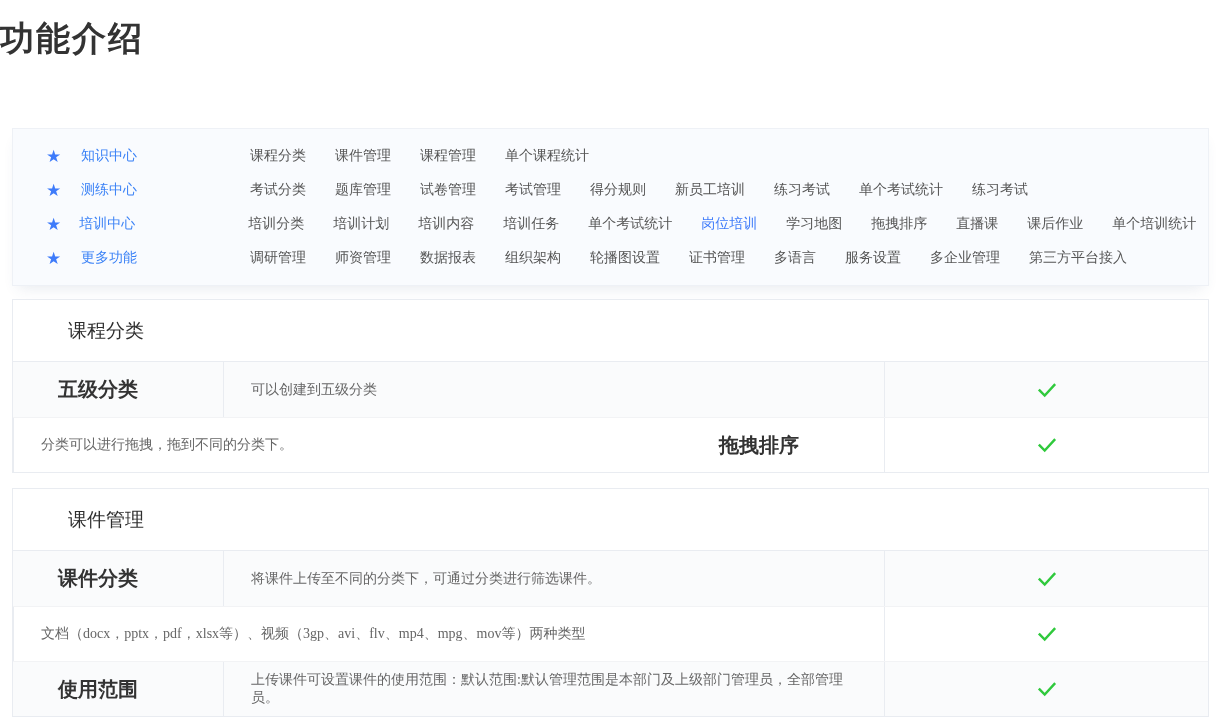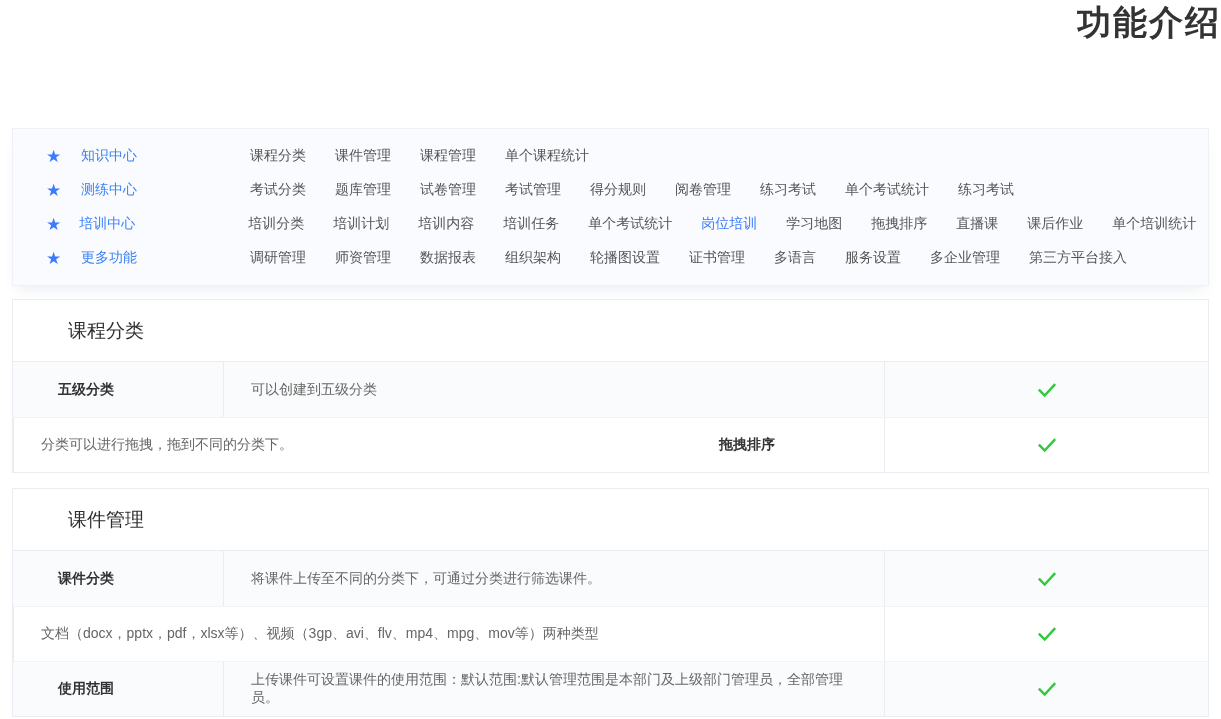--- a/index.html
+++ b/index.html
@@ -10,7 +10,8 @@
     font-family: "Liberation Sans", "DejaVu Sans", sans-serif;
   }
   .page-title {
-    text-align: right;
+    text-align: left;
+    padding-top: 16px;
     font-size: 34px;
     font-weight: 600;
     color: #333;

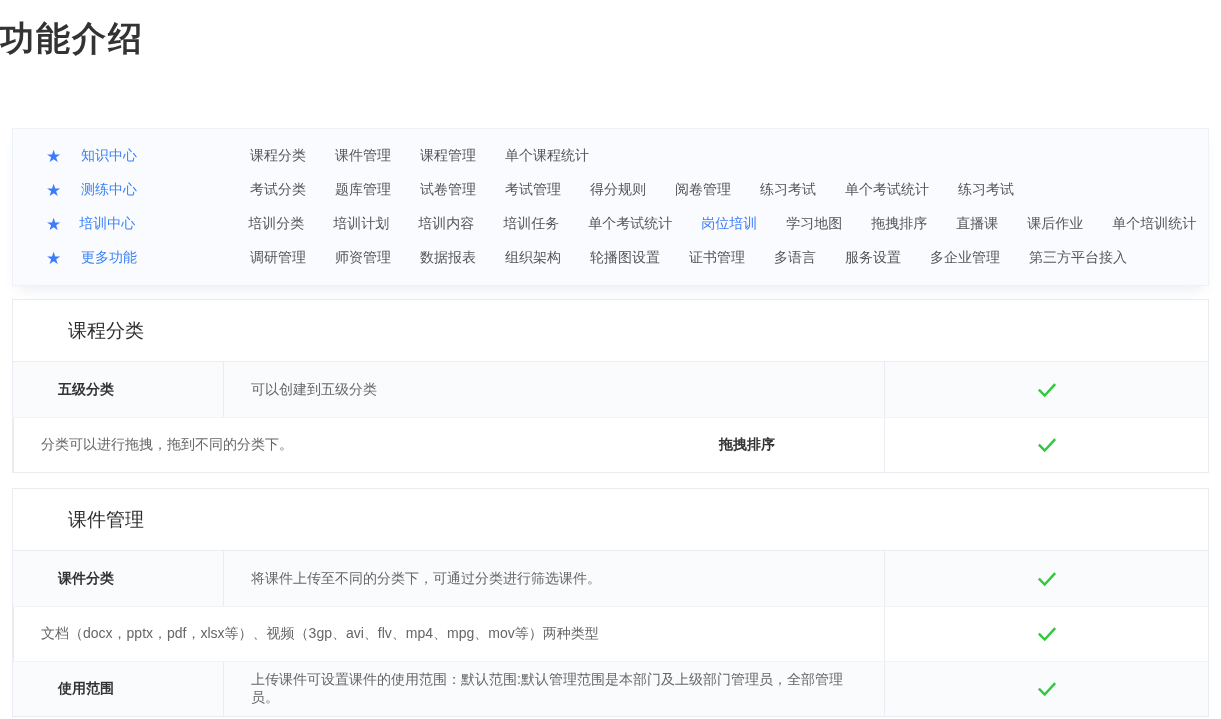--- a/index.html
+++ b/index.html
@@ -134,7 +134,7 @@
           <a class="nav-item">试卷管理</a>
           <a class="nav-item">考试管理</a>
           <a class="nav-item">得分规则</a>
-          <a class="nav-item">阅卷管理</a>
+          <a class="nav-item">新员工培训</a>
           <a class="nav-item">练习考试</a>
           <a class="nav-item">单个考试统计</a>
           <a class="nav-item">练习考试</a>

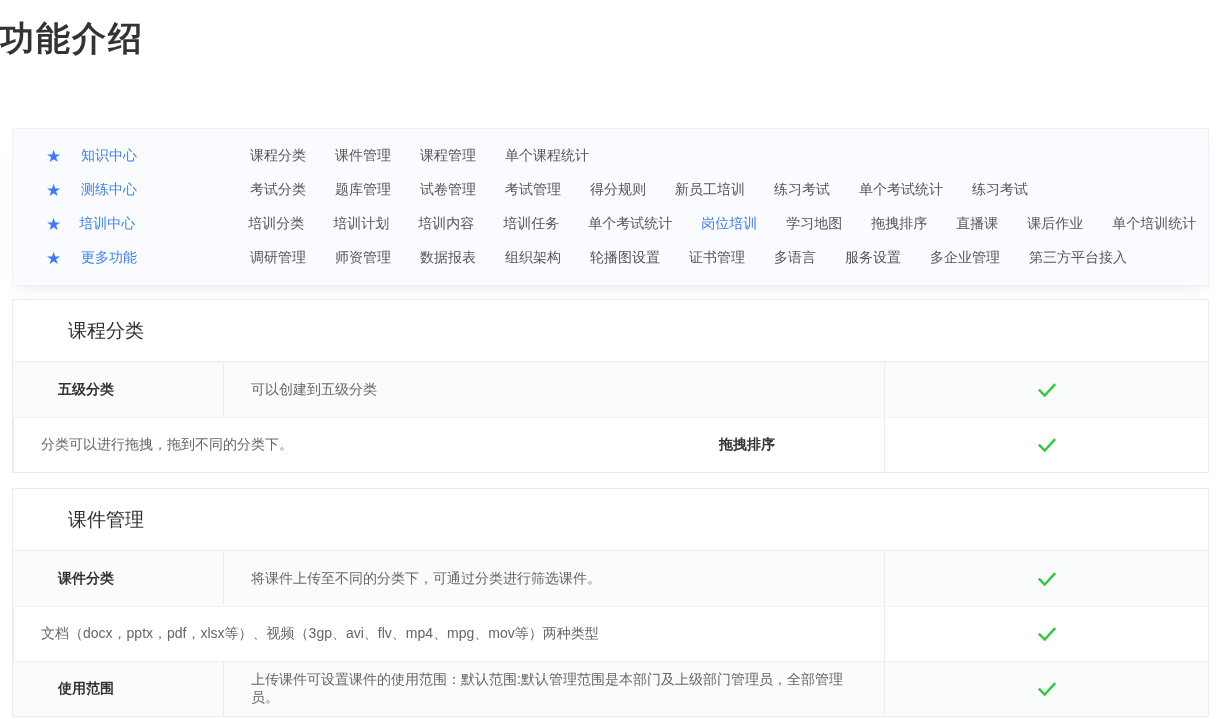--- a/index.html
+++ b/index.html
@@ -87,7 +87,7 @@
     width: 210px;
     flex: none;
     padding-left: 45px;
-    font-size: 14px;
+    font-size: 20px;
     font-weight: 700;
     color: #333;
     text-align: right;

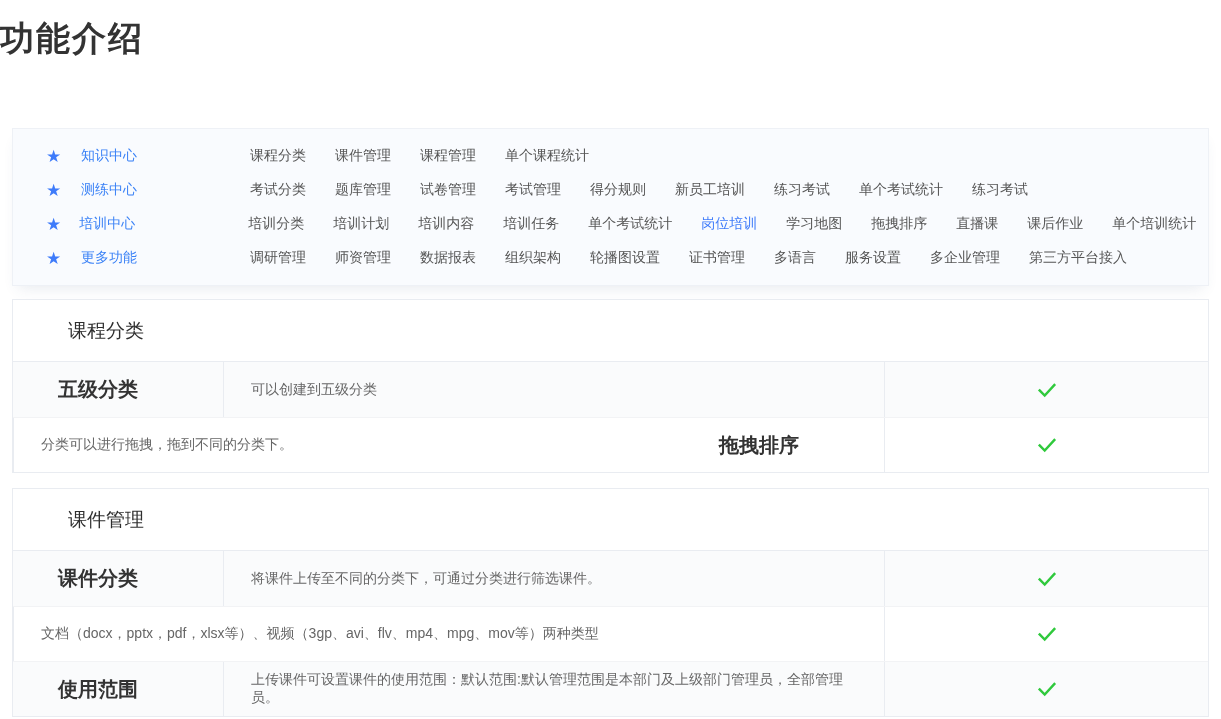--- a/index.html
+++ b/index.html
@@ -99,6 +99,7 @@
     font-size: 14px;
     color: #666;
     border-left: 1px solid #e9ecf1;
+    font-family: Liberation Serif, serif;
   }
   .cell-support {
     width: 324px;

